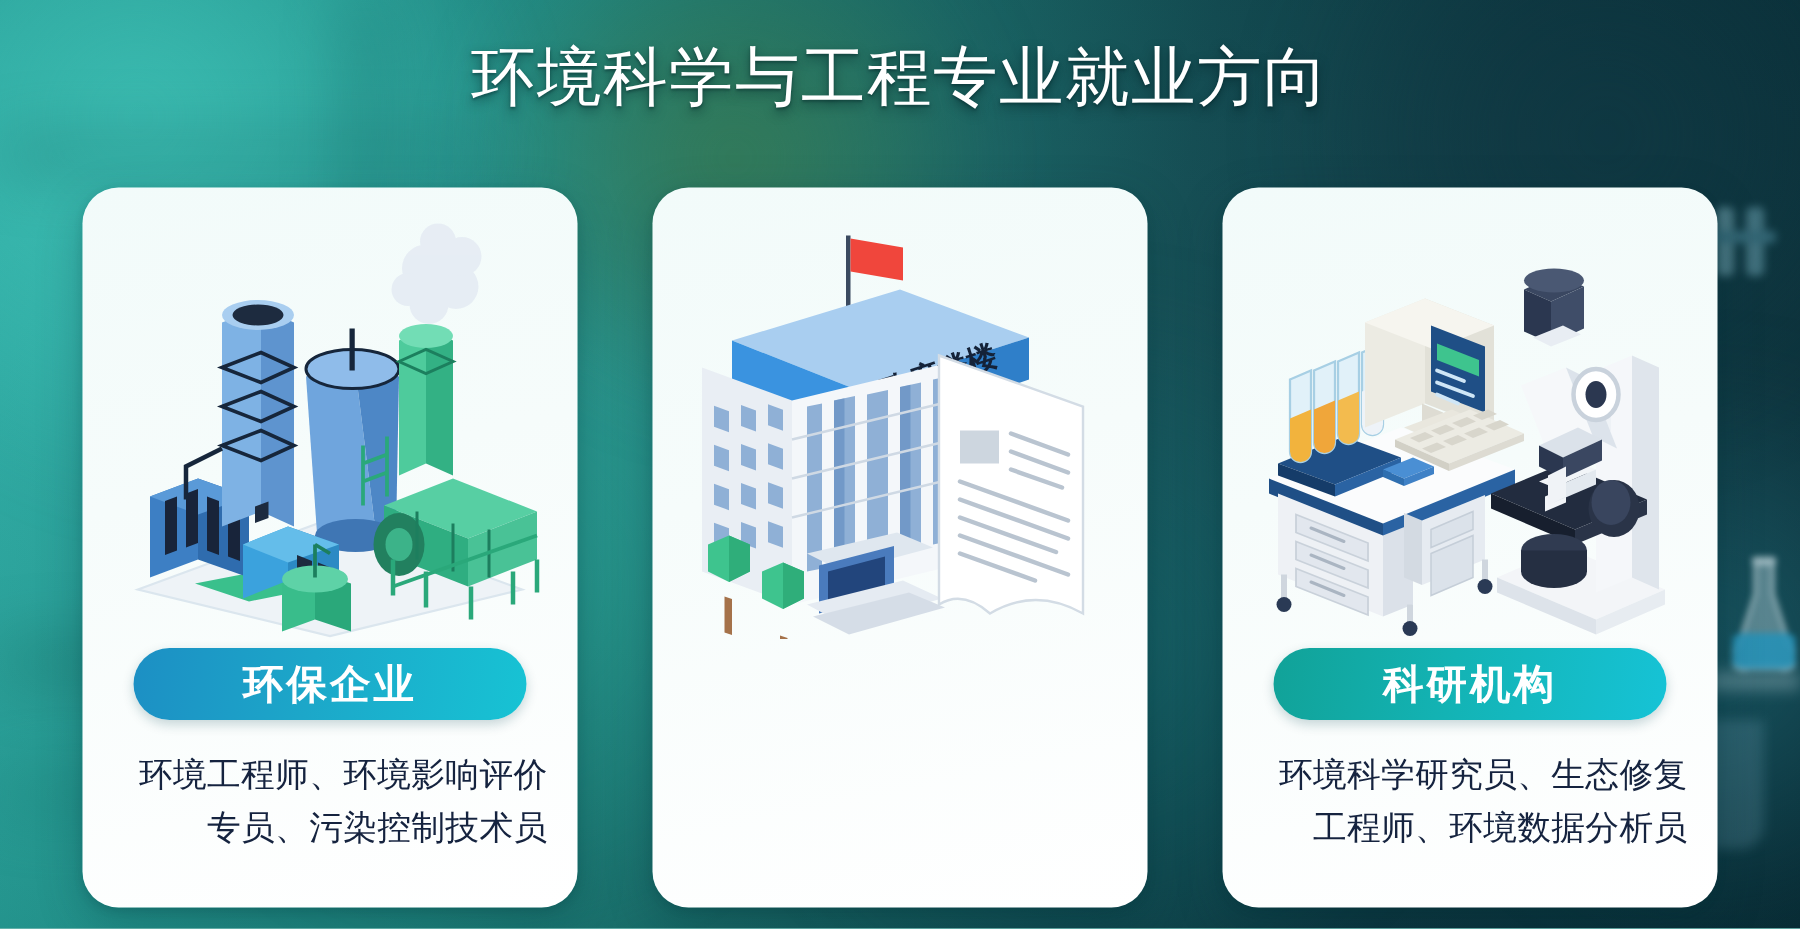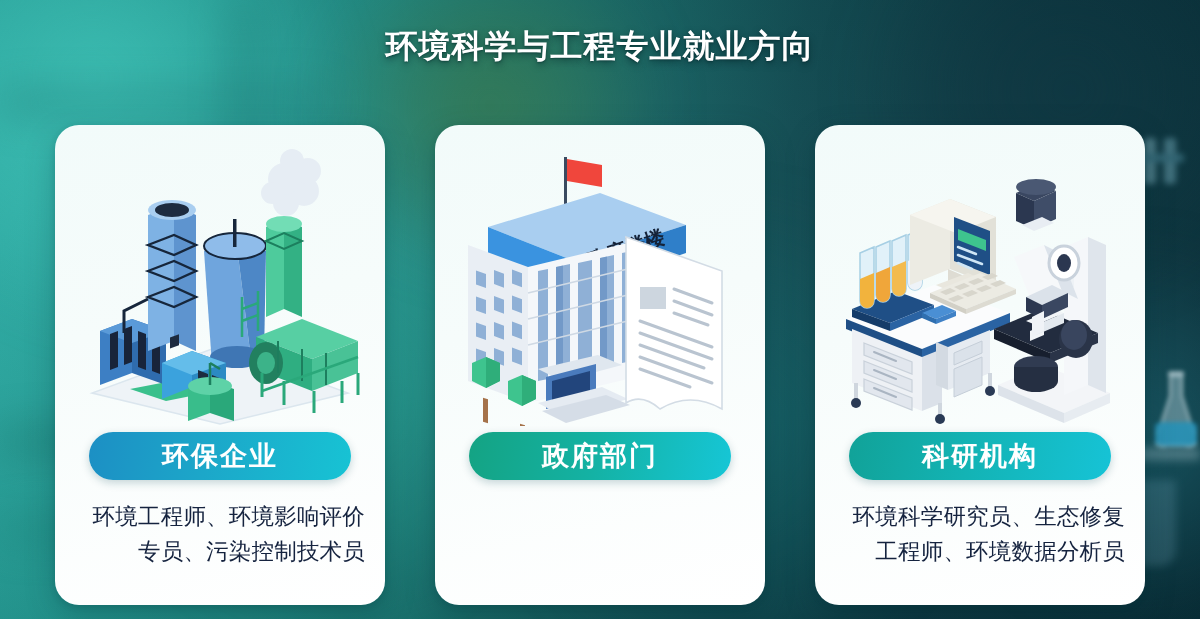--- a/index.html
+++ b/index.html
@@ -101,8 +101,8 @@
     left: 0; right: 0; top: 28px;
     text-align: center;
     color: #ffffff;
-    font-size: 32px;
-    font-weight: bold;
+    font-size: 43px;
+    font-weight: normal;
     letter-spacing: 1px;
     line-height: 1.15;
     text-shadow: 0 3px 7px rgba(2,32,36,.55), 0 1px 2px rgba(2,32,36,.45);

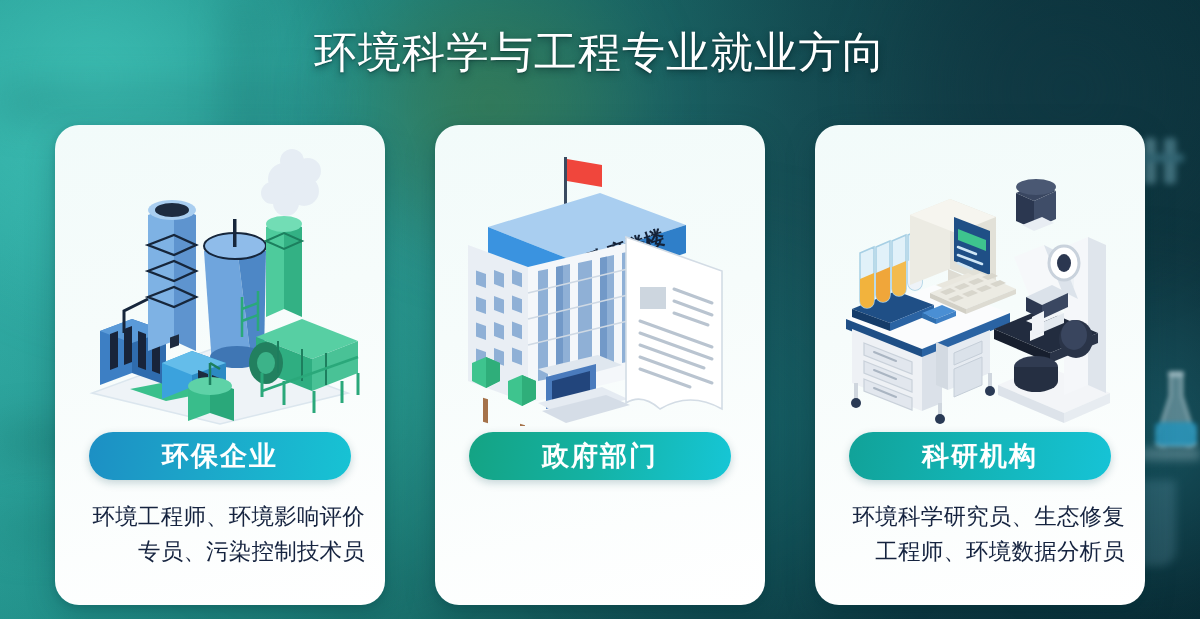--- a/index.html
+++ b/index.html
@@ -372,7 +372,6 @@
         </g>
       </svg>
 
-      <div class="badge badge-2">政府部门</div>
     </div>
 
     <div class="card">

